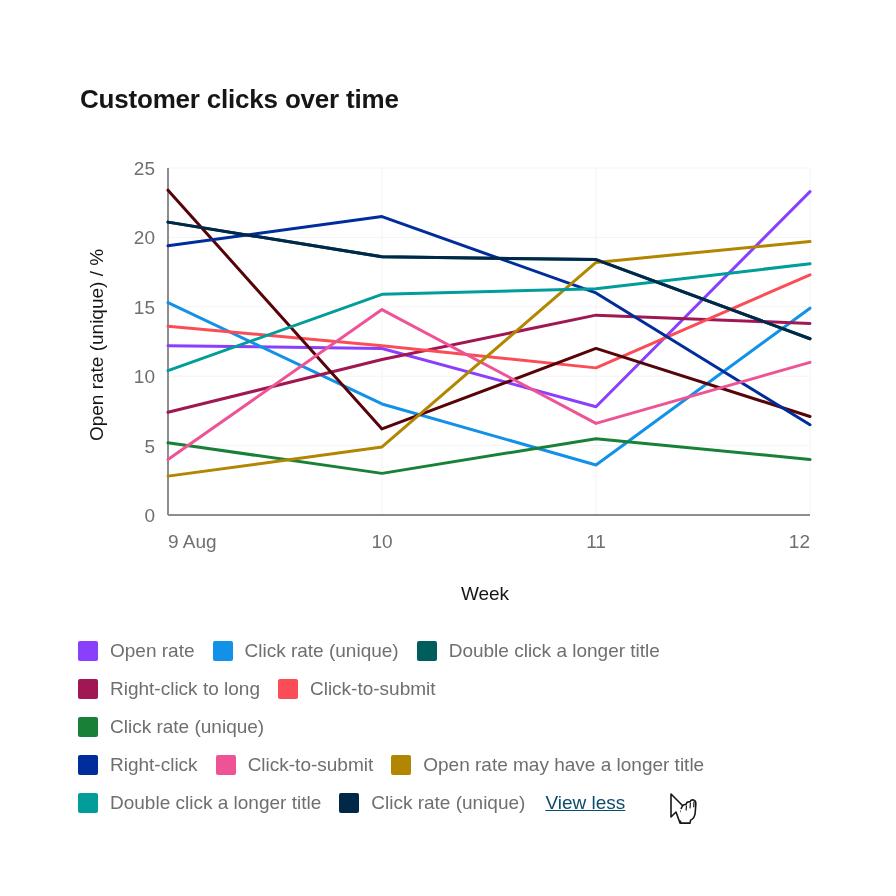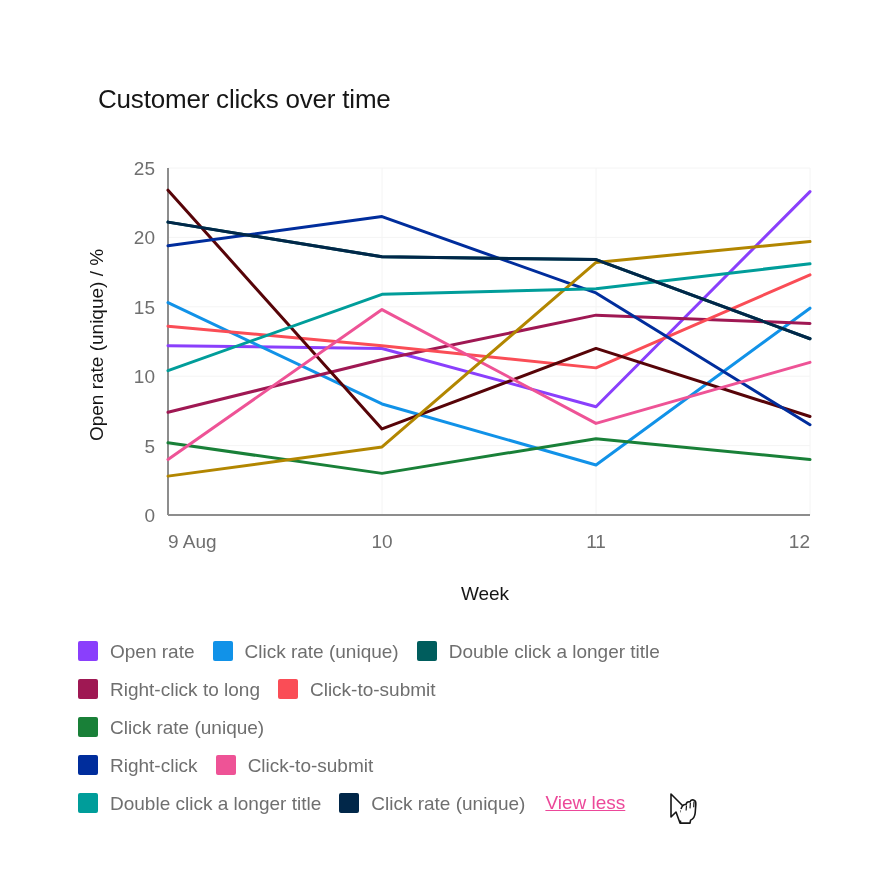--- a/index.html
+++ b/index.html
@@ -13,8 +13,8 @@
 
   .chart-title{
     position:absolute;left:80px;top:84px;
-    font-size:26px;font-weight:normal;letter-spacing:-0.2px;
-    color:#161616;white-space:nowrap;margin-left:18px;
+    font-size:26px;font-weight:bold;letter-spacing:-0.2px;
+    color:#161616;white-space:nowrap;
   }
 
   .plot-wrap{position:absolute;left:0;top:0;width:896px;height:896px;pointer-events:none;}

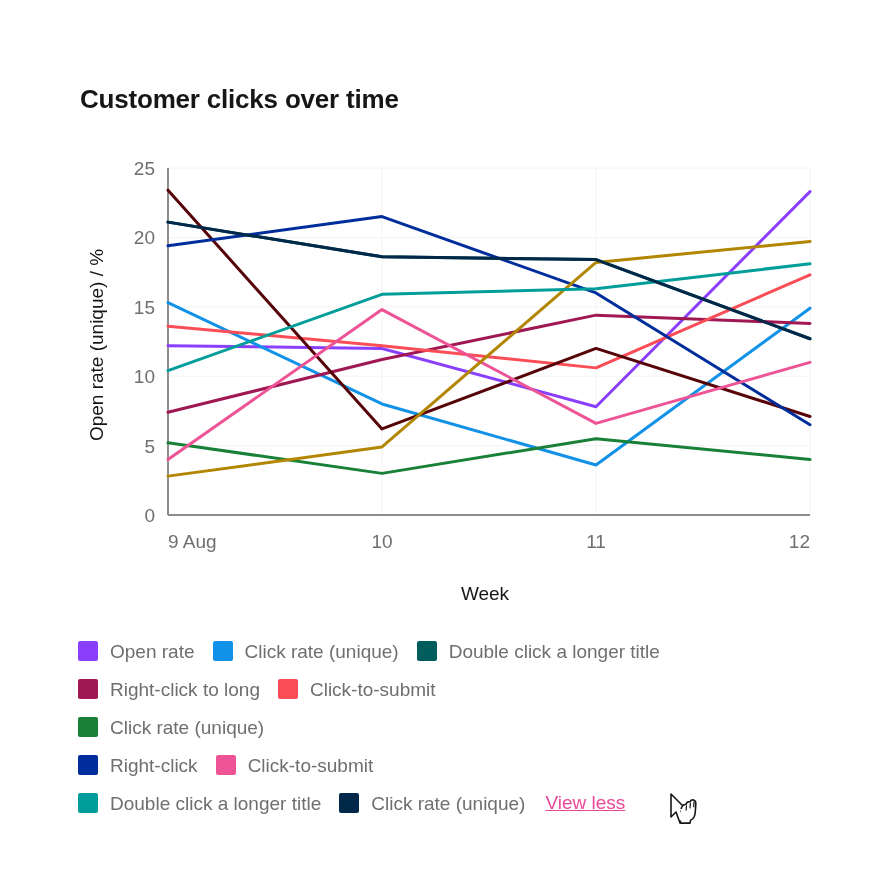--- a/index.html
+++ b/index.html
@@ -36,7 +36,7 @@
     height:38px;
   }
   .legend-item{
-    display:flex;align-items:center;
+    display:flex;
     margin-right:18px;white-space:nowrap;
   }
   .legend-swatch{

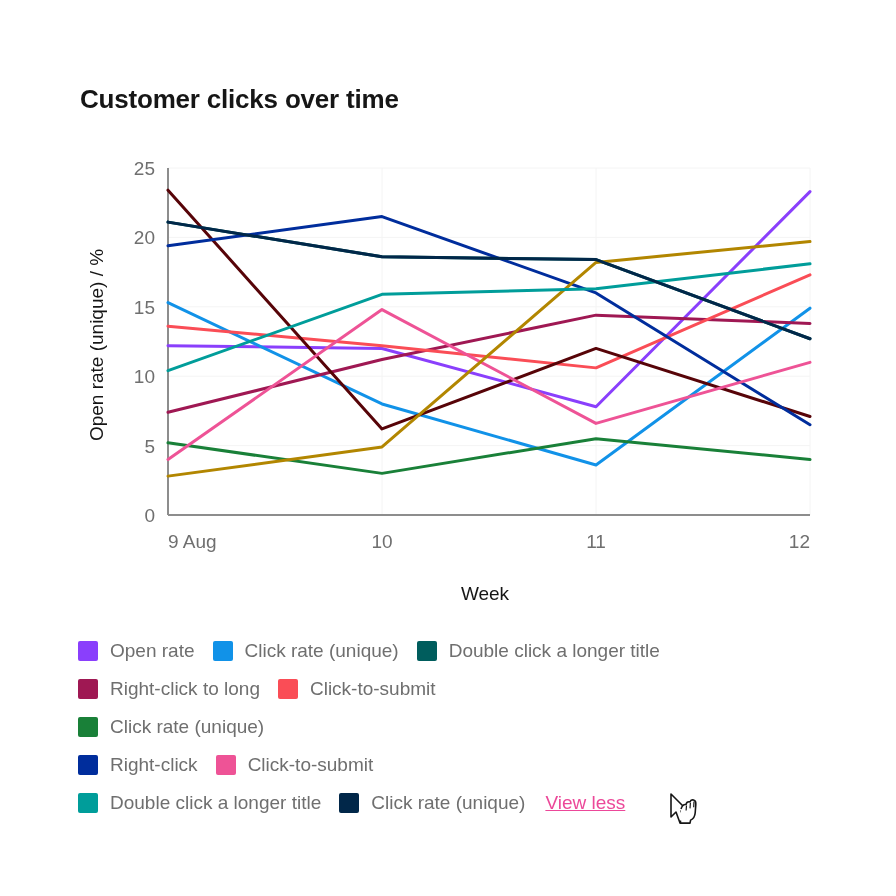--- a/index.html
+++ b/index.html
@@ -155,6 +155,10 @@
           <span class="legend-swatch" style="background: rgb(238, 83, 150);"></span>
           <span class="legend-label">Click-to-submit</span>
         </div>
+        <div class="legend-item">
+          <span class="legend-swatch" style="background: rgb(178, 134, 0);"></span>
+          <span class="legend-label">Open rate may have a longer title</span>
+        </div>
       </div>
       <div class="legend-row">
         <div class="legend-item">

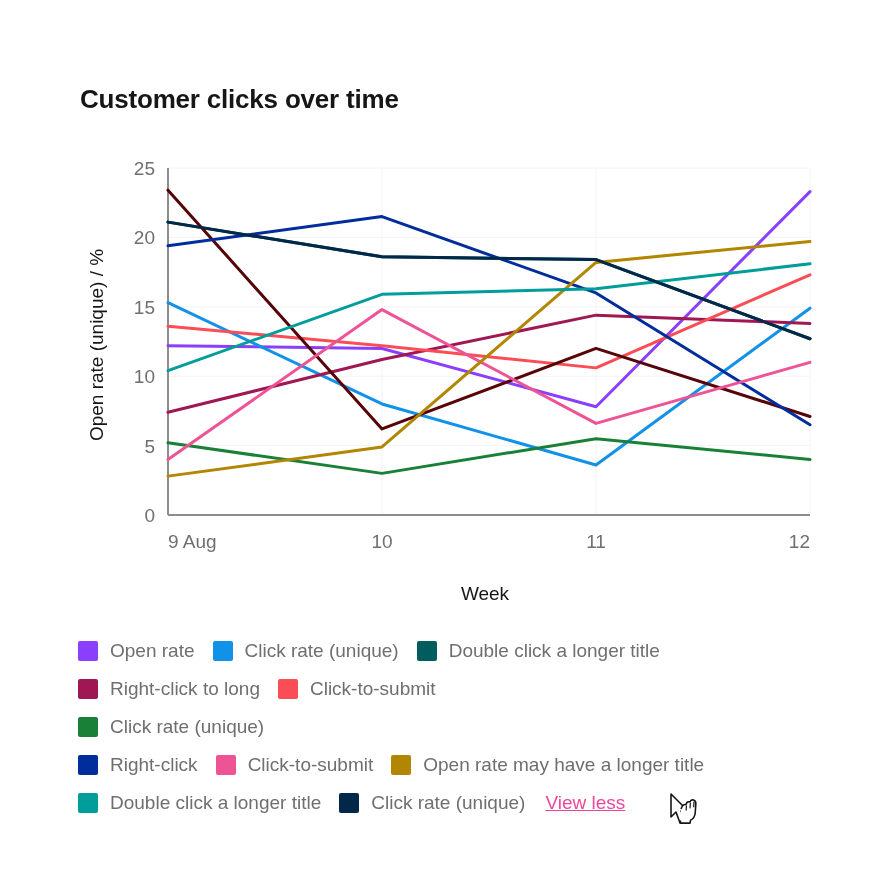--- a/index.html
+++ b/index.html
@@ -169,7 +169,7 @@
           <span class="legend-swatch" style="background: rgb(1, 39, 73);"></span>
           <span class="legend-label">Click rate (unique)</span>
         </div>
-        <span class="view-toggle" style="color: #ec4899;">View less</span>
+        <span class="view-toggle" style="color: #0c4a6e;">View less</span>
       </div>
     </div>
 

